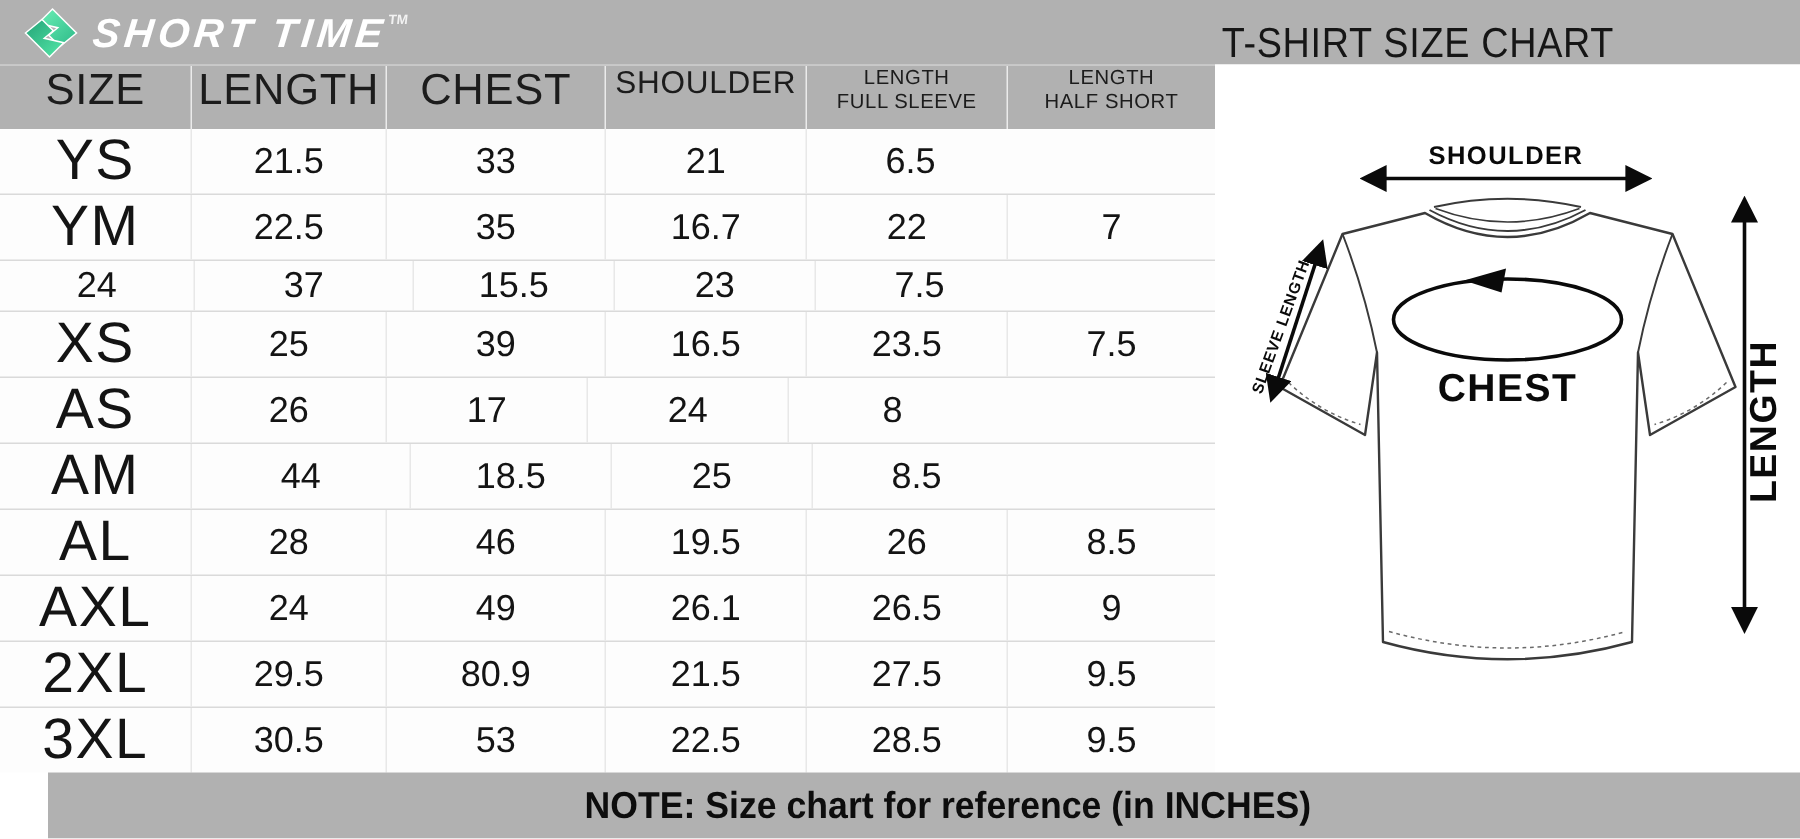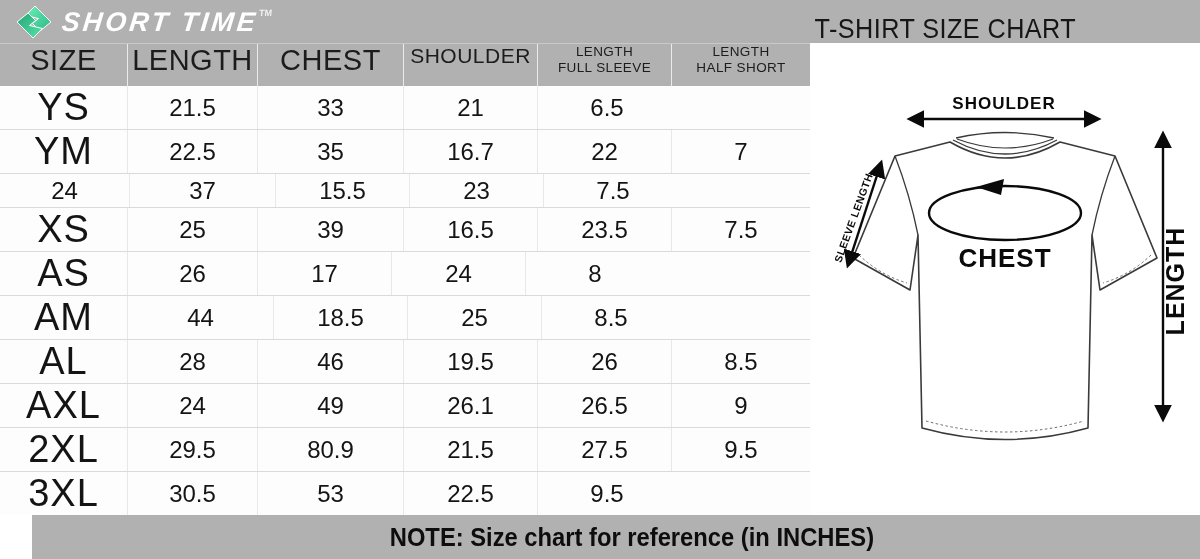--- a/index.html
+++ b/index.html
@@ -180,6 +180,7 @@
           <div class="td col1">30.5</div>
           <div class="td col2">53</div>
           <div class="td col3">22.5</div>
+          <div class="td col4">28.5</div>
           <div class="td col5">9.5</div>
         </div>
       </div>

